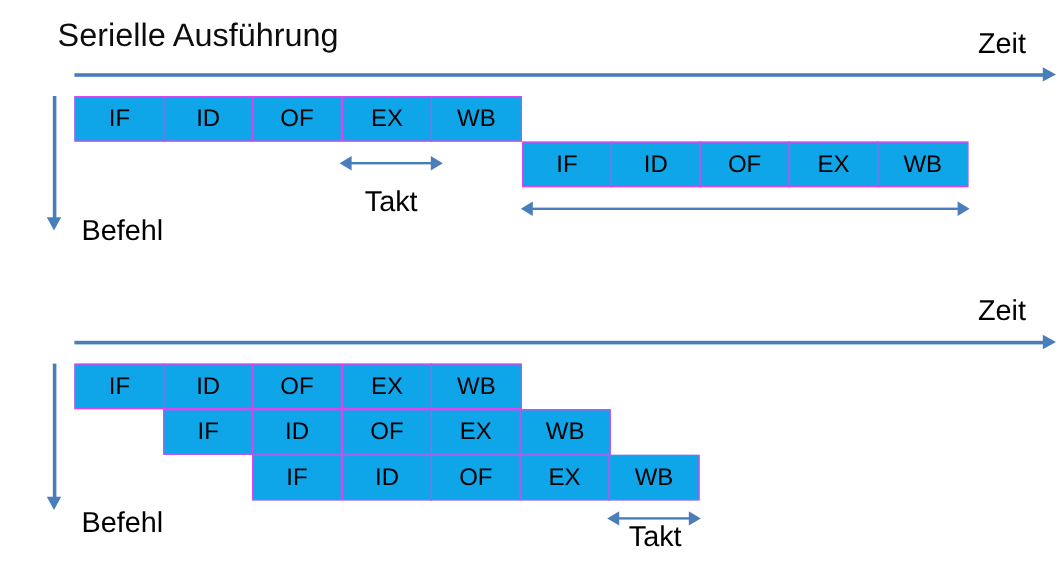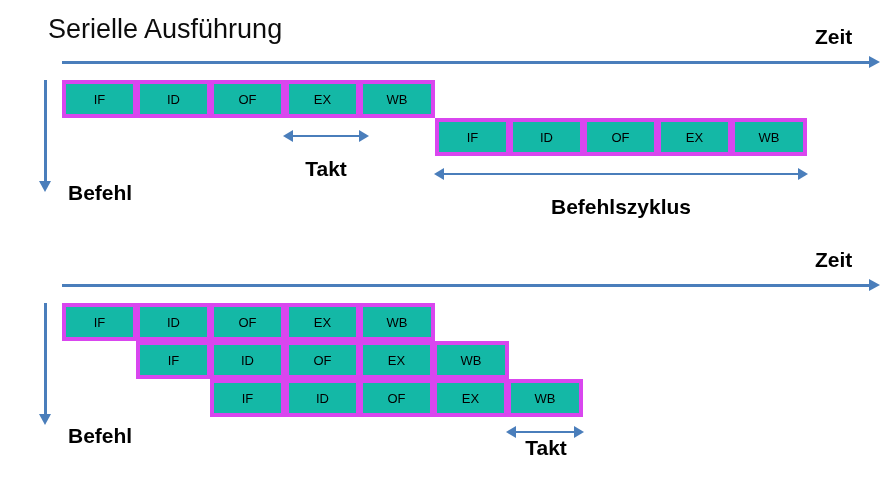--- a/index.html
+++ b/index.html
@@ -91,11 +91,10 @@
   
   .label{
     position:absolute;
-    font-size:21px;
+    font-size:24px;
     line-height:22px;
     white-space:nowrap;
     color:#000000;
-    font-weight:bold;
   }
   .label.center{transform:translateX(-50%);}
 </style>

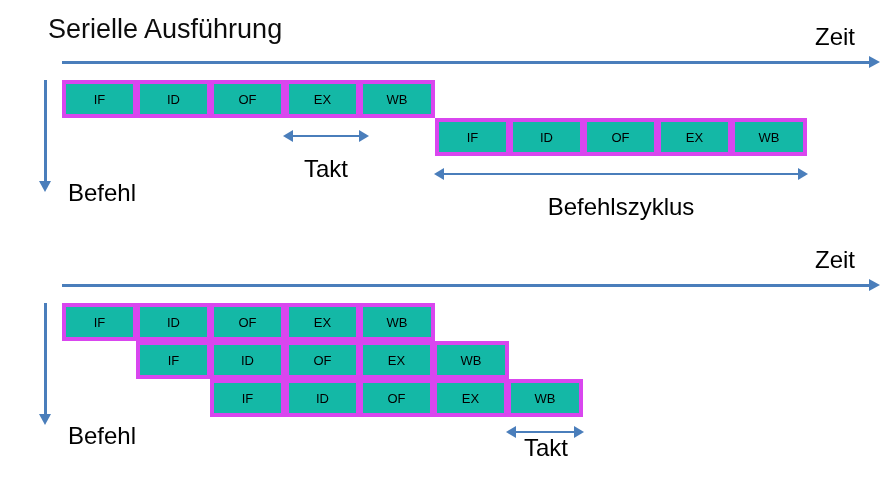--- a/index.html
+++ b/index.html
@@ -55,10 +55,10 @@
   
   .stage{
     position:absolute;
-    background:#14b8a6;
-    border:4px solid #d946ef;
+    background:#0ea5e9;
+    border:1px solid #d946ef;
     box-sizing:border-box;
-    font-size:13px;
+    font-size:20px;
     line-height:1;
     display:flex;
     align-items:center;

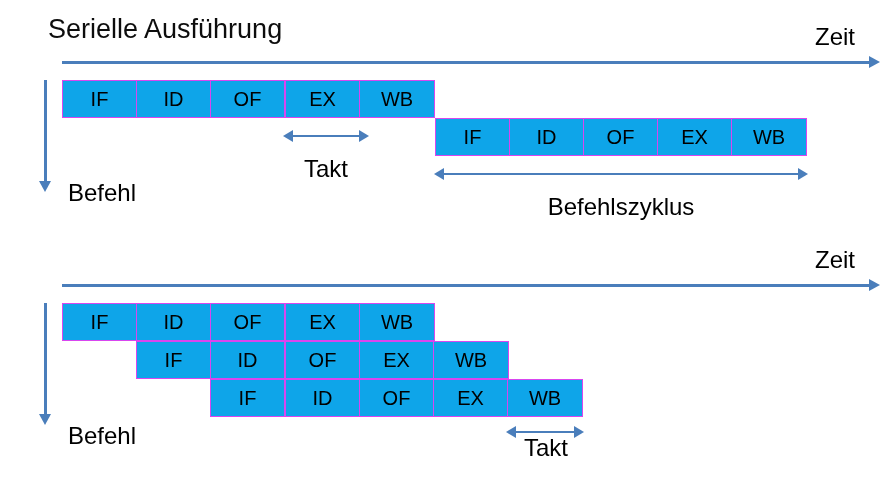--- a/index.html
+++ b/index.html
@@ -137,7 +137,6 @@
     <div class="dim-line"></div>
     <div class="dim-head-r"></div>
   </div>
-  <div class="label center" style="left:601px;top:196px;">Befehlszyklus</div>
 
 
   <div class="axis" style="left:42px;top:284px;width:808px;"></div>

